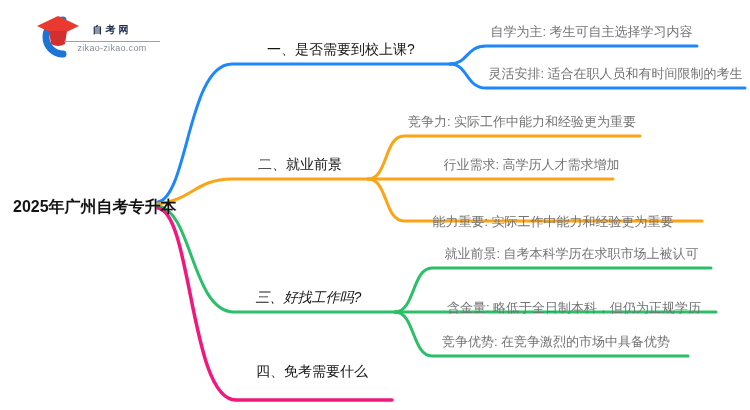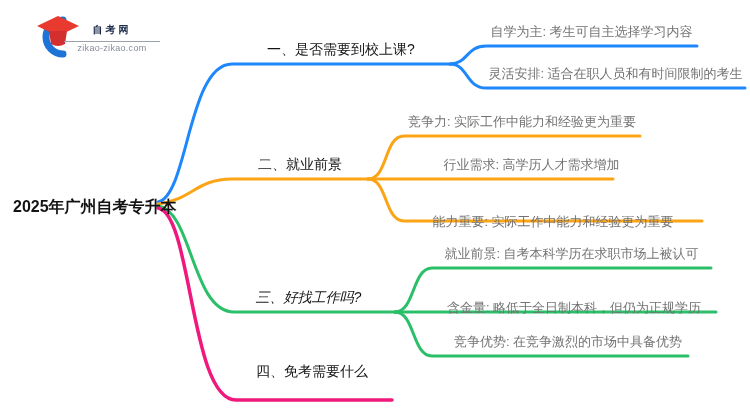--- a/index.html
+++ b/index.html
@@ -83,7 +83,7 @@
 
   <div class="lbl leaf-lbl" style="left:432px;top:242px;width:279px;">就业前景: 自考本科学历在求职市场上被认可</div>
   <div class="lbl leaf-lbl" style="left:432px;top:286px;width:284px;margin-top:10px;">含金量: 略低于全日制本科，但仍为正规学历</div>
-  <div class="lbl leaf-lbl" style="left:440px;top:330px;width:256px;">竞争优势: 在竞争激烈的市场中具备优势</div>
+  <div class="lbl leaf-lbl" style="left:428px;top:330px;width:256px;">竞争优势: 在竞争激烈的市场中具备优势</div>
 
 </div>
 

